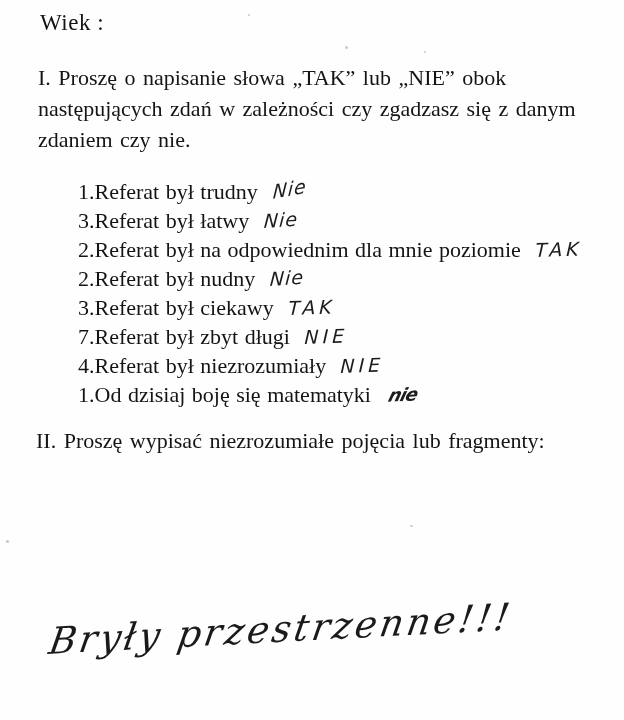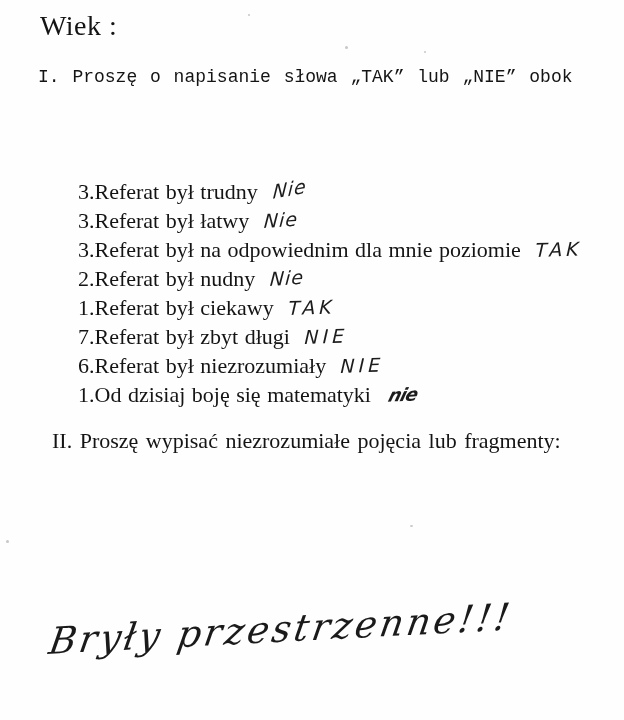--- a/index.html
+++ b/index.html
@@ -20,7 +20,7 @@
     position: absolute;
     left: 40px;
     top: 10px;
-    font-size: 28px;
+    font-size: 23px;
     letter-spacing: 0.5px;
   }
   .instruction {

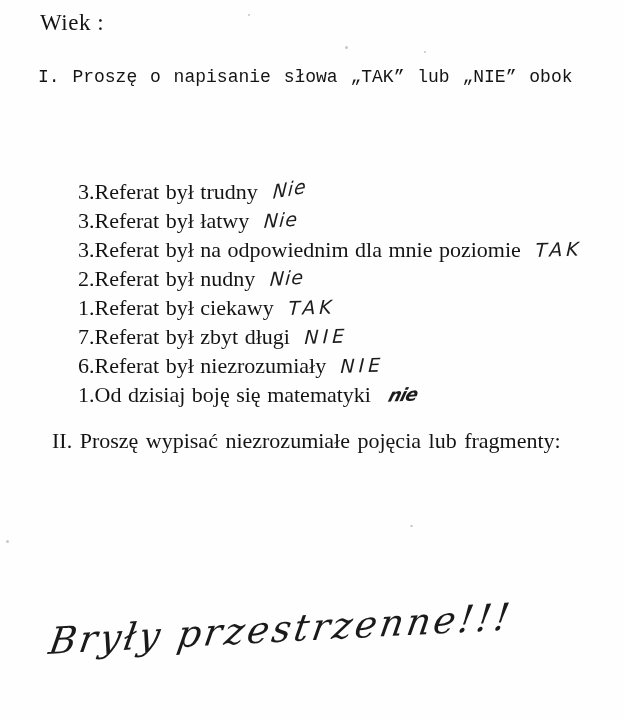--- a/index.html
+++ b/index.html
@@ -28,10 +28,9 @@
     left: 38px;
     top: 62px;
     width: 570px;
-    font-size: 18px;
+    font-size: 22px;
     line-height: 31px;
     word-spacing: 2px;
-    font-family: Liberation Mono, monospace;
   }
   .question-list {
     position: absolute;

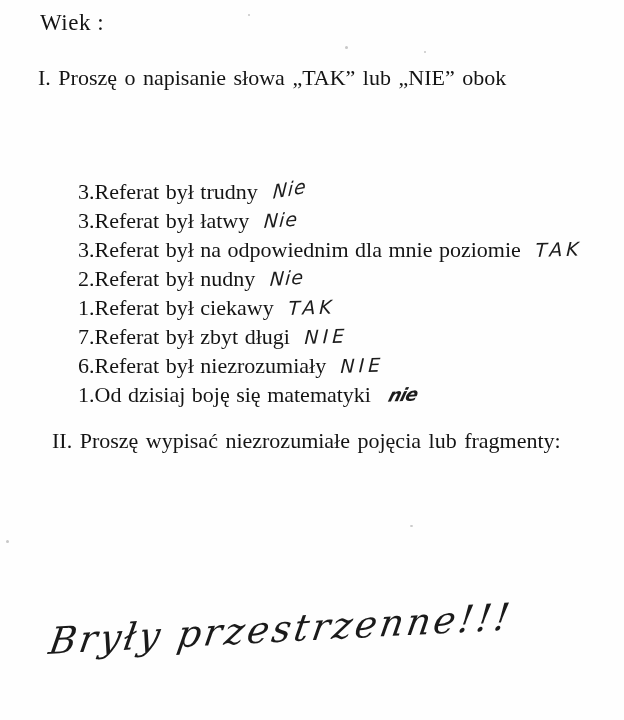--- a/index.html
+++ b/index.html
@@ -102,6 +102,7 @@
 
   <div class="instruction">
     <div>I. Proszę o napisanie słowa „TAK” lub „NIE” obok</div>
+    <div>następujących zdań w zależności czy zgadzasz się z danym</div>
   </div>
 
   <div class="question-list">

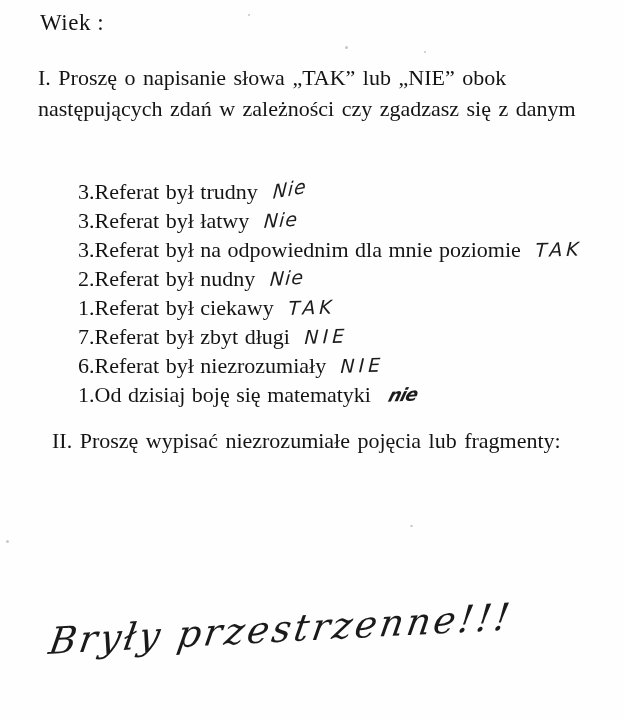--- a/index.html
+++ b/index.html
@@ -103,6 +103,7 @@
   <div class="instruction">
     <div>I. Proszę o napisanie słowa „TAK” lub „NIE” obok</div>
     <div>następujących zdań w zależności czy zgadzasz się z danym</div>
+    <div>zdaniem czy nie.</div>
   </div>
 
   <div class="question-list">

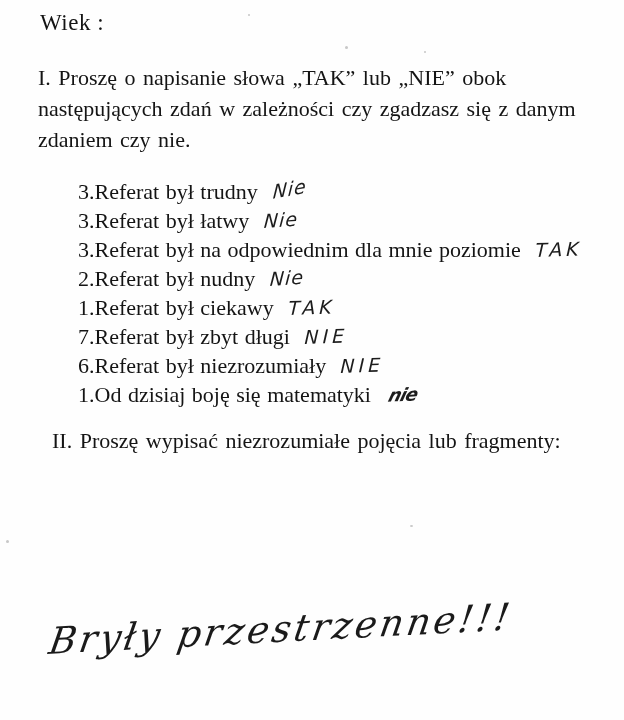--- a/index.html
+++ b/index.html
@@ -108,7 +108,7 @@
 
   <div class="question-list">
     <div class="question-row">
-      <span>3.Referat był trudny</span><span class="hand hand-slant">Nie</span>
+      <span>1.Referat był trudny</span><span class="hand hand-slant">Nie</span>
     </div>
     <div class="question-row">
       <span>3.Referat był łatwy</span><span class="hand">Nie</span>

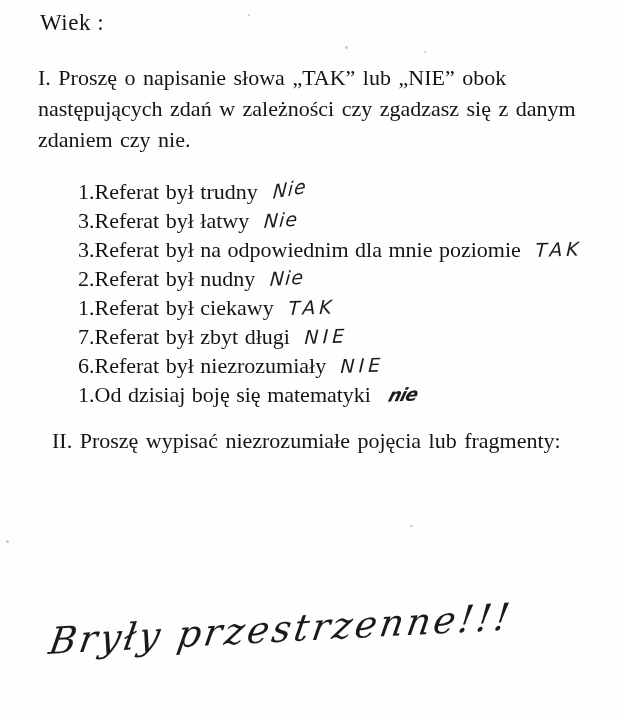--- a/index.html
+++ b/index.html
@@ -114,7 +114,7 @@
       <span>3.Referat był łatwy</span><span class="hand">Nie</span>
     </div>
     <div class="question-row">
-      <span>3.Referat był na odpowiednim dla mnie poziomie</span><span class="hand hand-caps">TAK</span>
+      <span>2.Referat był na odpowiednim dla mnie poziomie</span><span class="hand hand-caps">TAK</span>
     </div>
     <div class="question-row">
       <span>2.Referat był nudny</span><span class="hand">Nie</span>

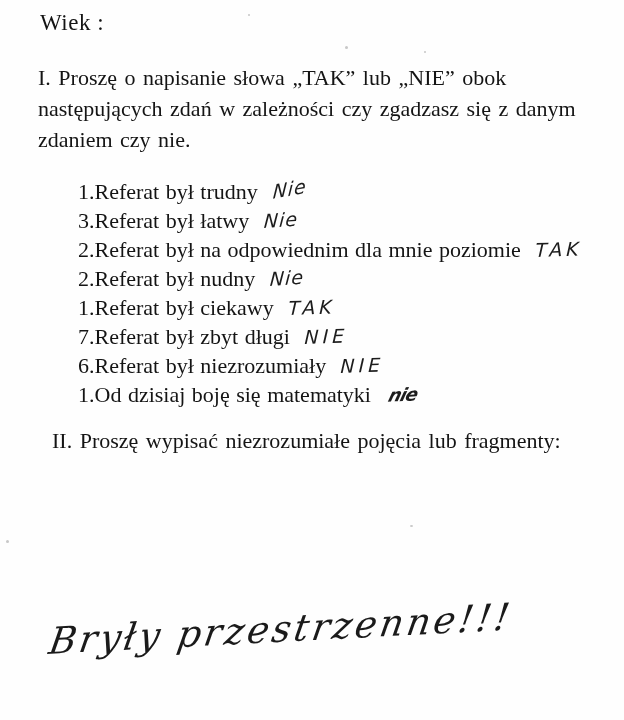--- a/index.html
+++ b/index.html
@@ -120,7 +120,7 @@
       <span>2.Referat był nudny</span><span class="hand">Nie</span>
     </div>
     <div class="question-row">
-      <span>1.Referat był ciekawy</span><span class="hand hand-caps">TAK</span>
+      <span>3.Referat był ciekawy</span><span class="hand hand-caps">TAK</span>
     </div>
     <div class="question-row">
       <span>7.Referat był zbyt długi</span><span class="hand hand-caps">NIE</span>

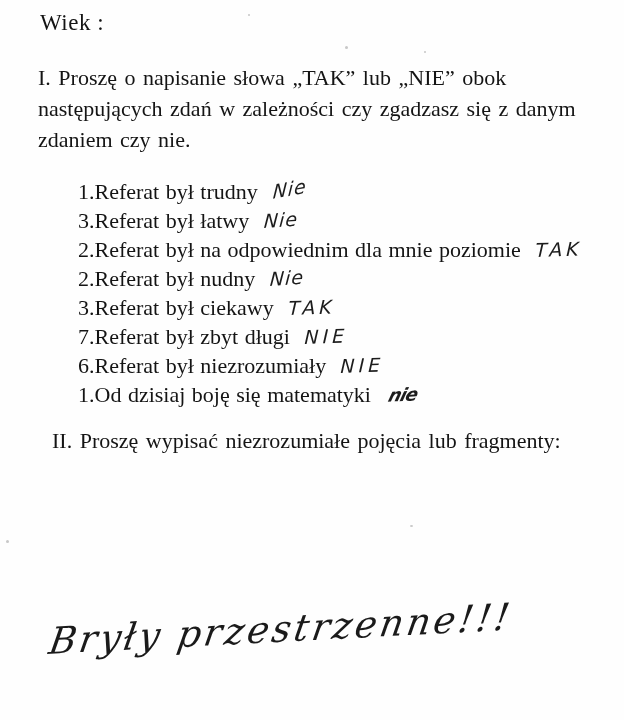--- a/index.html
+++ b/index.html
@@ -126,7 +126,7 @@
       <span>7.Referat był zbyt długi</span><span class="hand hand-caps">NIE</span>
     </div>
     <div class="question-row">
-      <span>6.Referat był niezrozumiały</span><span class="hand hand-caps">NIE</span>
+      <span>4.Referat był niezrozumiały</span><span class="hand hand-caps">NIE</span>
     </div>
     <div class="question-row">
       <span>1.Od dzisiaj boję się matematyki</span><span class="hand hand-scribble">nie</span>

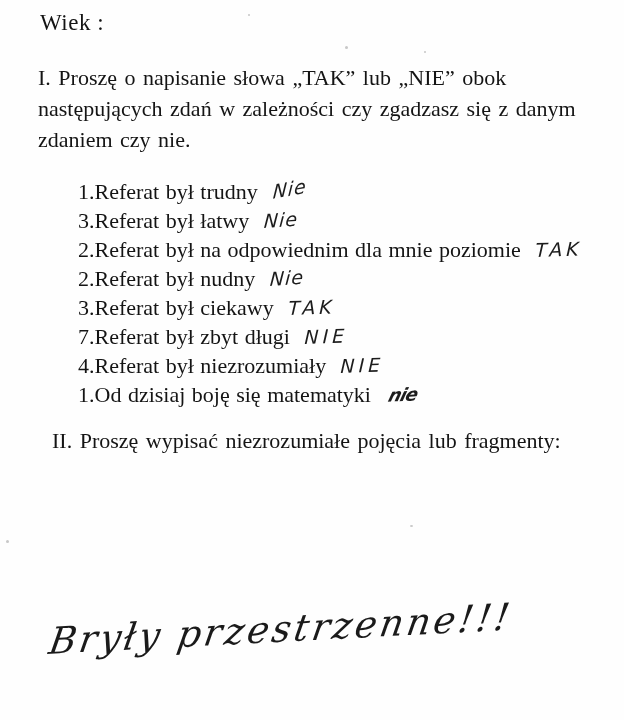--- a/index.html
+++ b/index.html
@@ -61,7 +61,7 @@
   .hand-scribble { transform: rotate(-3deg) skewX(-18deg); letter-spacing: -1px; font-weight: bold; font-size: 18px; }
   .section-label {
     position: absolute;
-    left: 52px;
+    left: 36px;
     font-size: 22px;
     word-spacing: 2px;
     white-space: nowrap;

